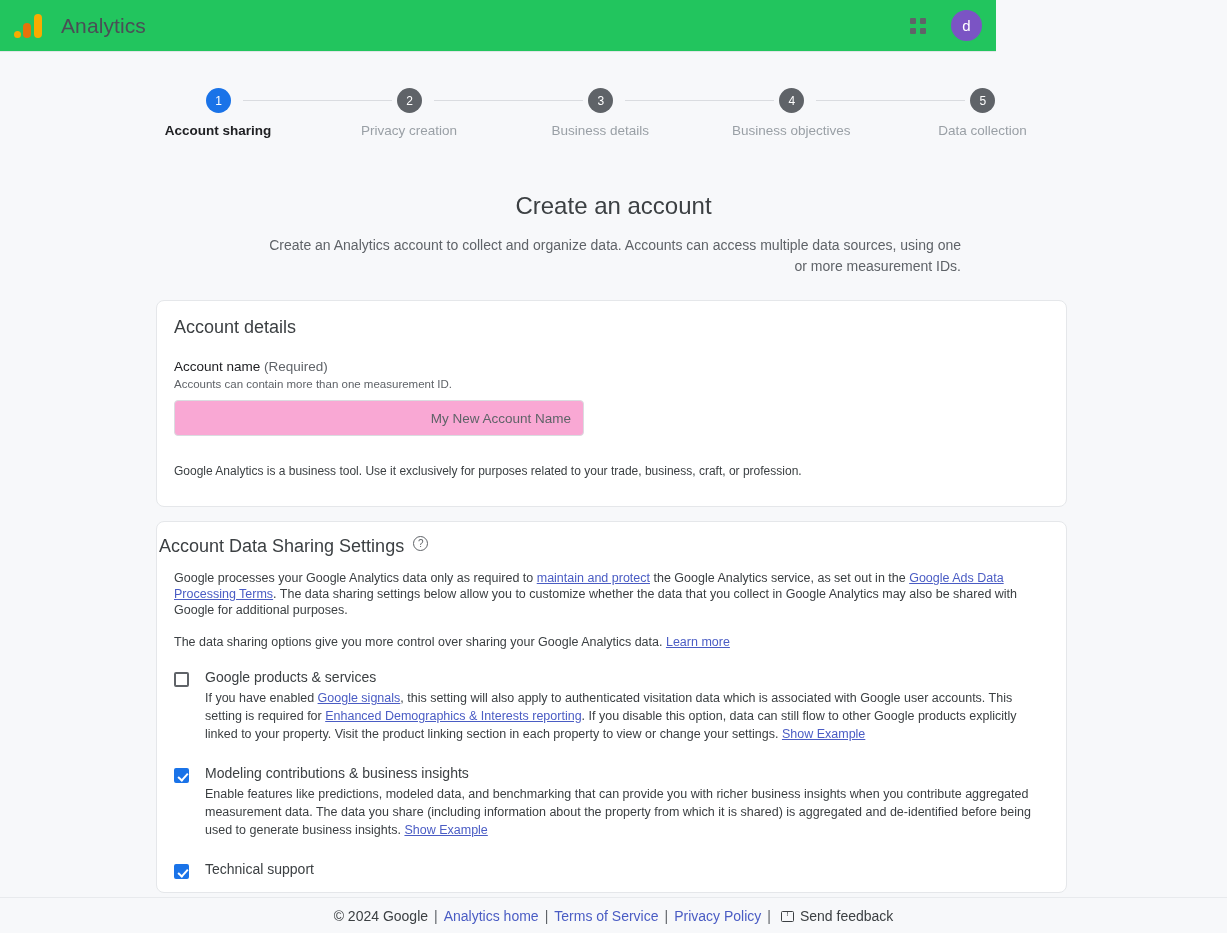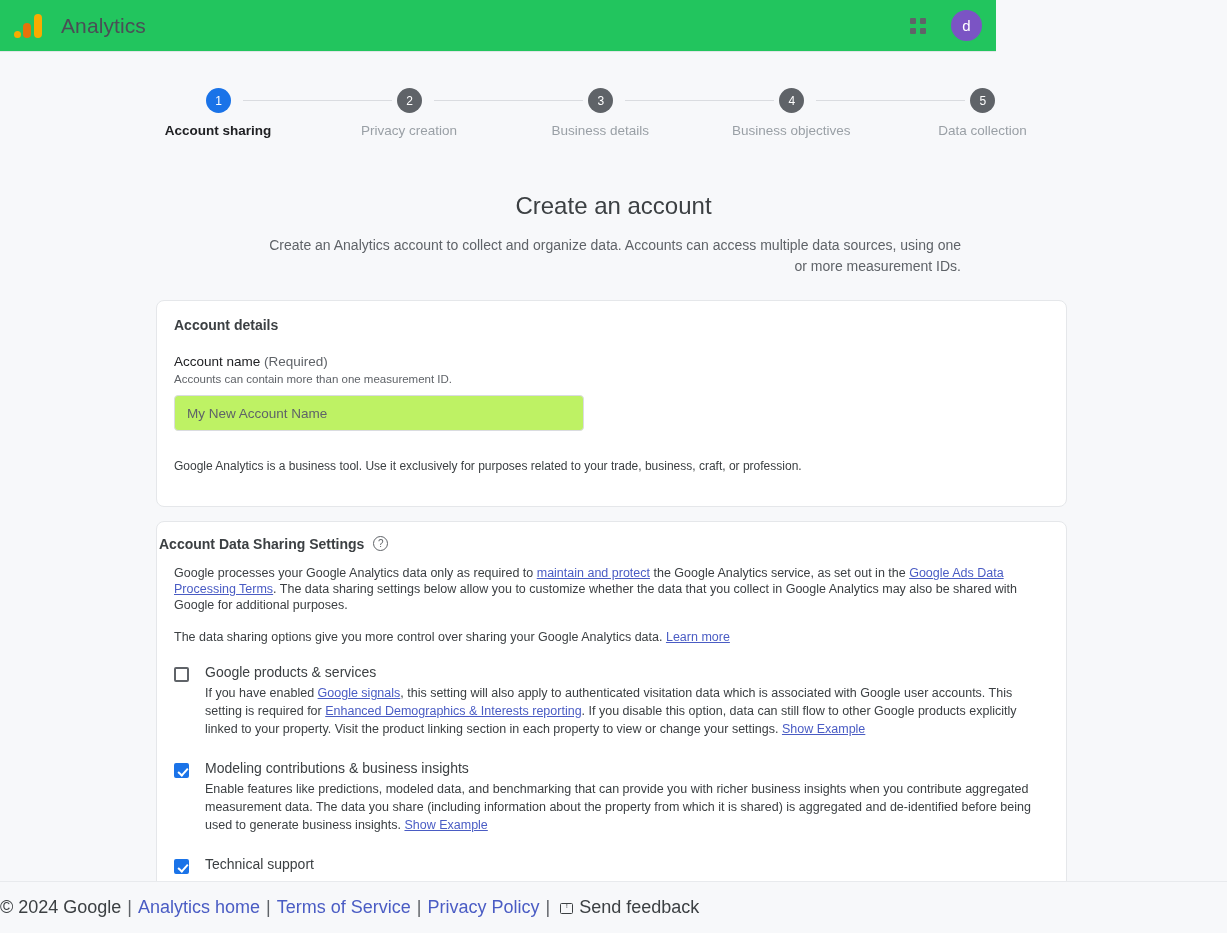--- a/index.html
+++ b/index.html
@@ -112,7 +112,7 @@
   #card-sharing { top: 521px; height: 372px; overflow: hidden; }
 
   .card-title {
-    font-size: 14px; color: #3c4043; font-weight: 700;
+    font-size: 18px; color: #3c4043; font-weight: 400;
   }
   #card-details .card-title { margin: 16px 0 0 17px; }
 

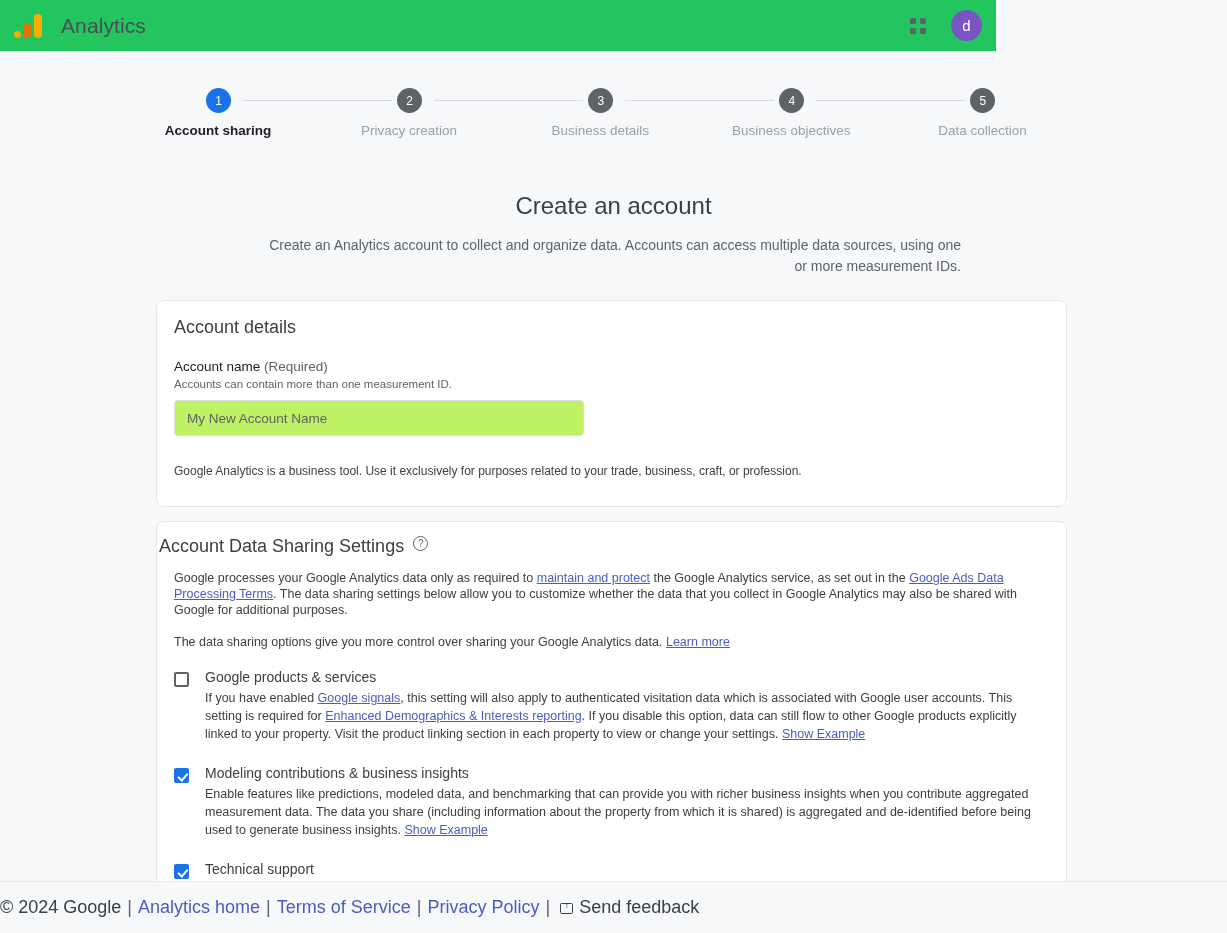--- a/index.html
+++ b/index.html
@@ -126,9 +126,10 @@
   .text-input {
     margin: 10px 0 0 17px; width: 410px; height: 36px;
     border: 1px solid #dadce0; border-radius: 4px;
-    background: #bef264; font-size: 13.5px; color: #5f6368;
+    background: #f9a8d4; font-size: 13.5px; color: #5f6368;
     padding: 0 12px; font-family: "Liberation Sans", sans-serif;
     outline: none;
+    text-align: right;
   }
   .business-note {
     margin: 28px 0 0 17px; font-size: 12px; color: #3c4043;

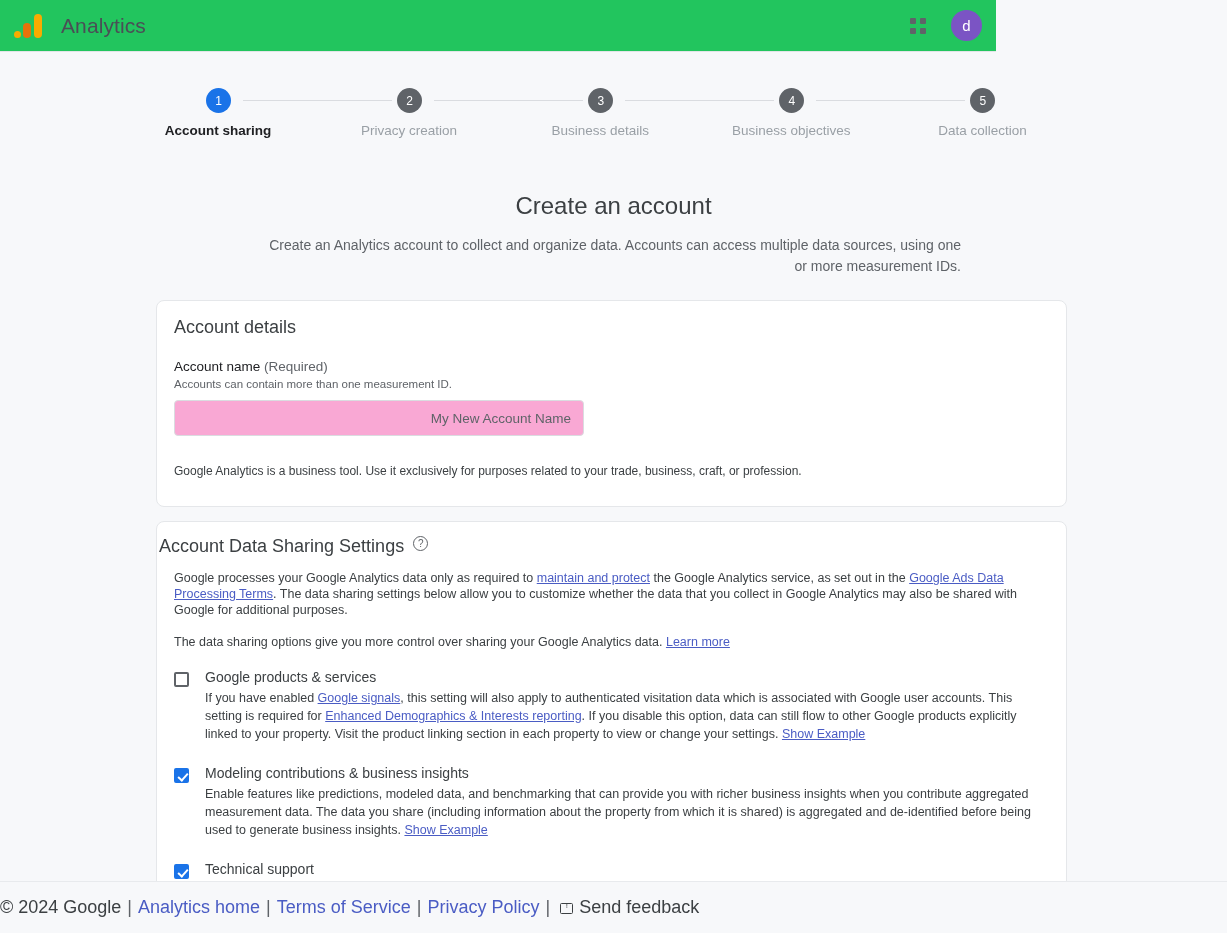--- a/index.html
+++ b/index.html
@@ -174,11 +174,11 @@
   
   .footer {
     position: absolute; bottom: 0; left: 0;
-    width: 1227px; height: 52px;
+    width: 1227px; height: 36px;
     background: #f7f8fa;
     border-top: 1px solid #e8eaed;
-    display: flex; align-items: center; justify-content: flex-start;
-    font-size: 18px; color: #3c4043;
+    display: flex; align-items: center; justify-content: center;
+    font-size: 14px; color: #3c4043;
   }
   .footer .sep { margin: 0 6px; color: #5f6368; }
   .footer a { color: #4a5cc4; text-decoration: none; cursor: pointer; }

